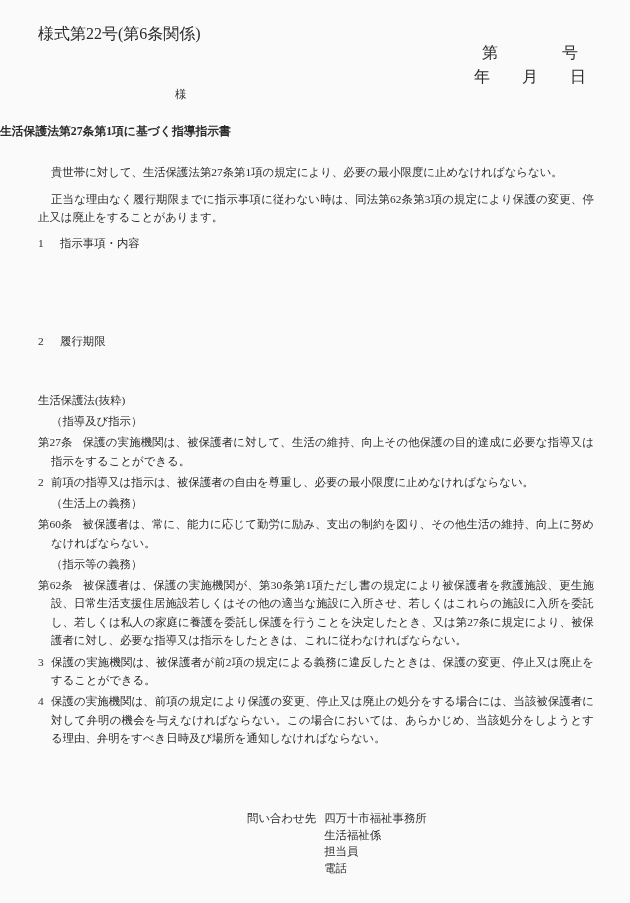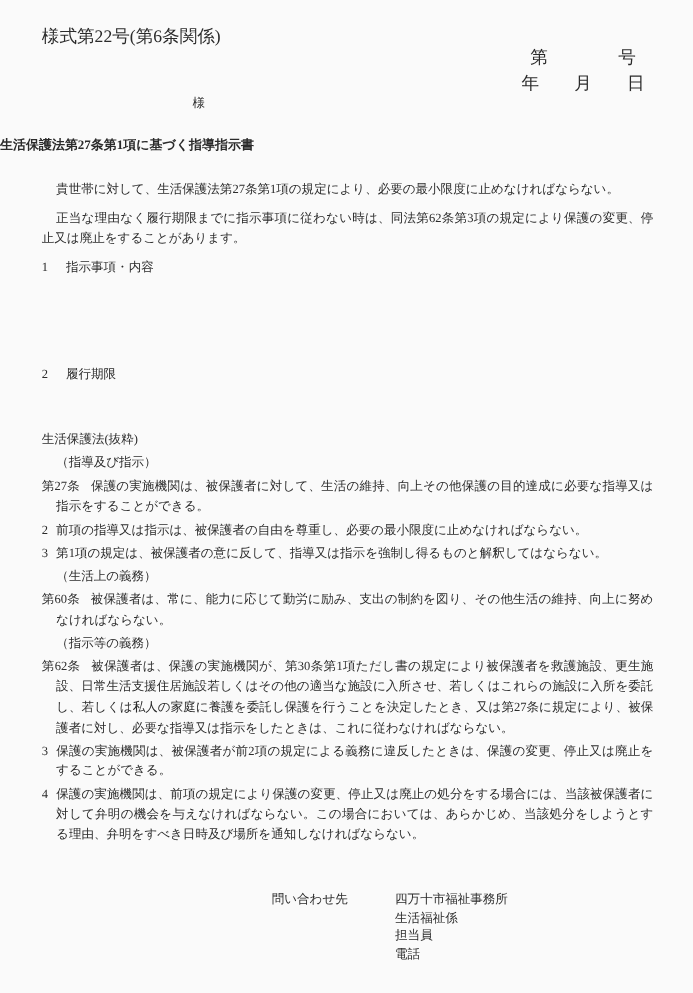--- a/index.html
+++ b/index.html
@@ -190,9 +190,6 @@
       <span class="item-num">2</span><span>前項の指導又は指示は、被保護者の自由を尊重し、必要の最小限度に止めなければならない。</span>
     </p>
 
-    <p class="law-line law-item">
-      <span class="item-num">3</span><span>第1項の規定は、被保護者の意に反して、指導又は指示を強制し得るものと解釈してはならない。</span>
-    </p>
 
     <p class="law-line law-sub">（生活上の義務）</p>
 

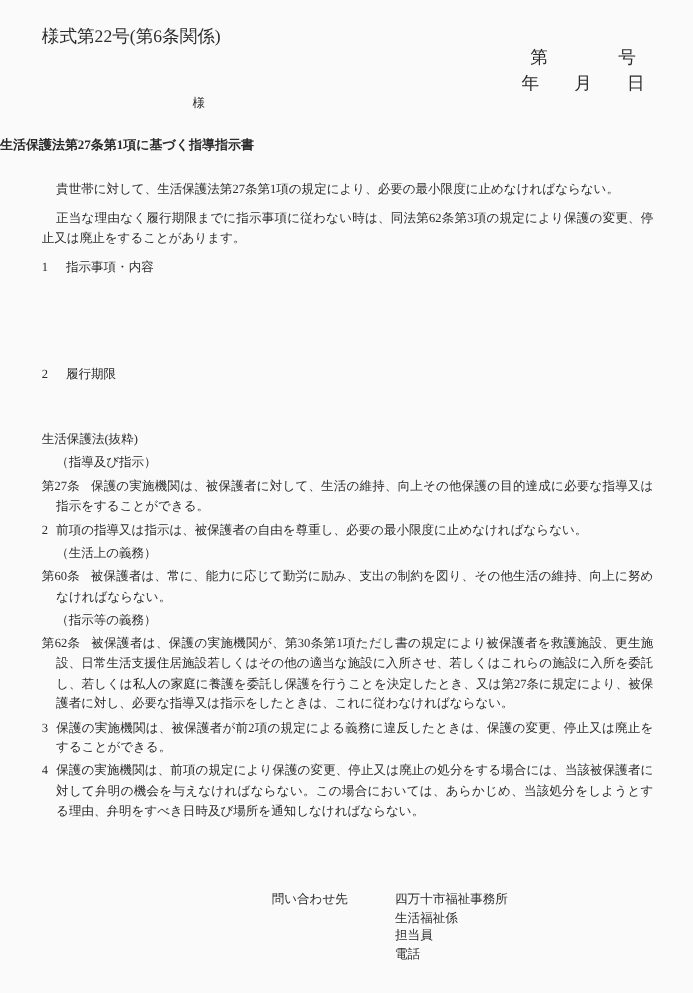--- a/index.html
+++ b/index.html
@@ -138,7 +138,7 @@
   }
   .contact-label {
     white-space: nowrap;
-    margin-right: 43px;
+    margin-right: 8px;
     line-height: 1.45;
   }
   .contact-lines { line-height: 1.45; }

